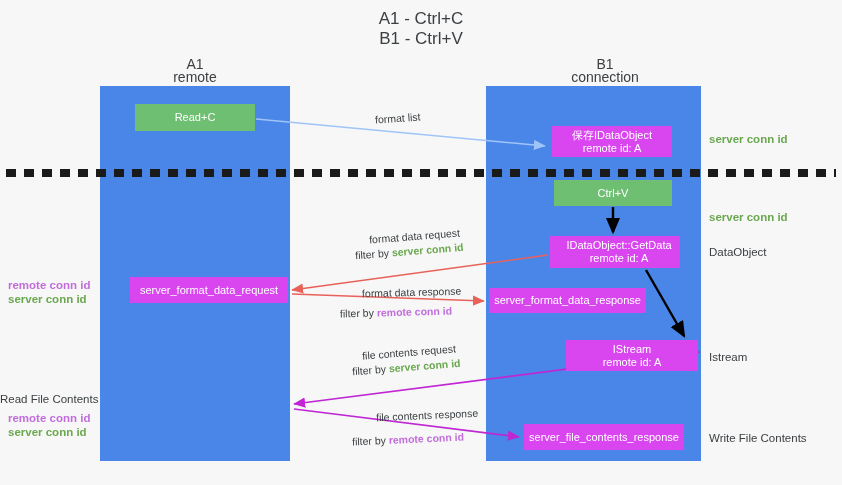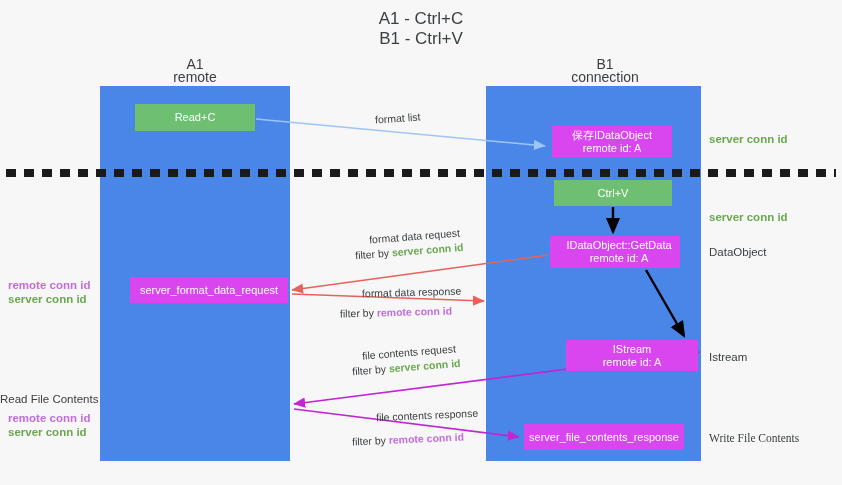--- a/index.html
+++ b/index.html
@@ -152,6 +152,9 @@
     <span>server_format_data_request</span>
   </div>
 
+  <div class="node orange n-fmtresp">
+    <span>server_format_data_response</span>
+  </div>
 
 
   <div class="node orange n-fileresp">

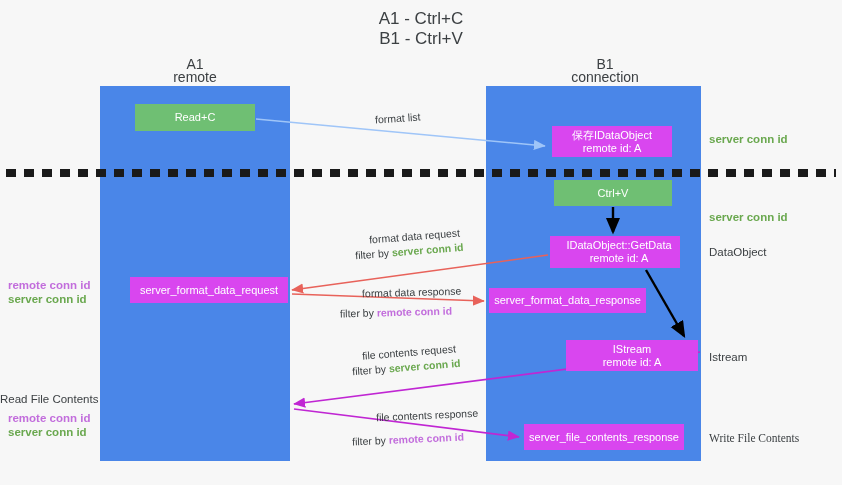--- a/index.html
+++ b/index.html
@@ -56,7 +56,7 @@
   .sl-serverconn2{left:709px;top:210px;}
   .sl-dataobject{left:709px;top:245px;}
   .sl-istream{left:709px;top:350px;}
-  .sl-writefile{left:709px;top:431px;font-family:Liberation Serif, serif;}
+  .sl-writefile{left:709px;top:431px;}
 
   .sl-left1{left:8px;top:278px;width:90px;text-align:left;}
   .sl-readfile{left:0;top:392px;}

